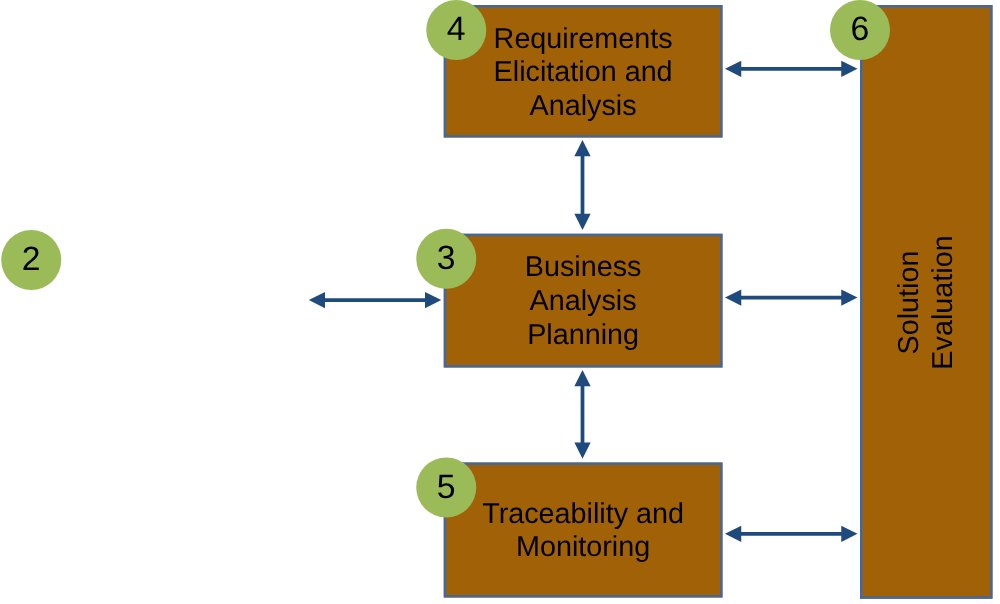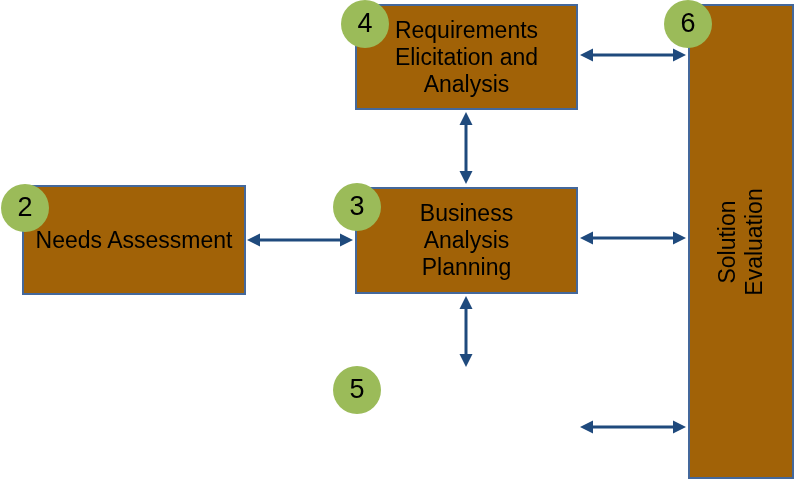--- a/index.html
+++ b/index.html
@@ -96,9 +96,6 @@
     </g>
   </svg>
 
-  <div class="node" id="node-needs">
-    <div class="label">Needs Assessment</div>
-  </div>
 
   <div class="node" id="node-requirements">
     <div class="label">Requirements

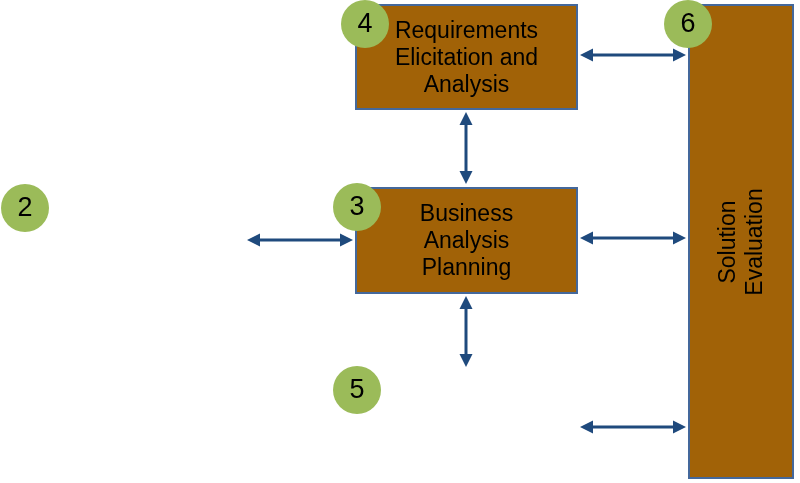--- a/index.html
+++ b/index.html
@@ -109,6 +109,10 @@
 Planning</div>
   </div>
 
+  <div class="node" id="node-traceability">
+    <div class="label">Traceability and
+Monitoring</div>
+  </div>
 
   <div class="node" id="node-solution">
     <div class="label">Solution

